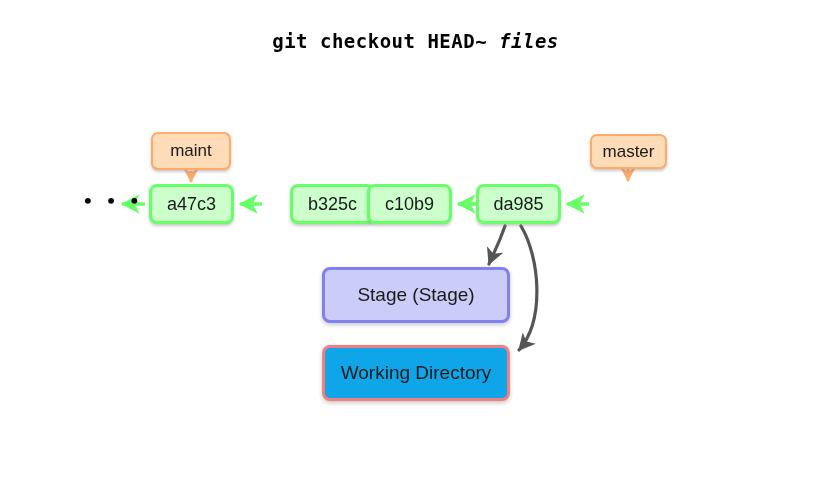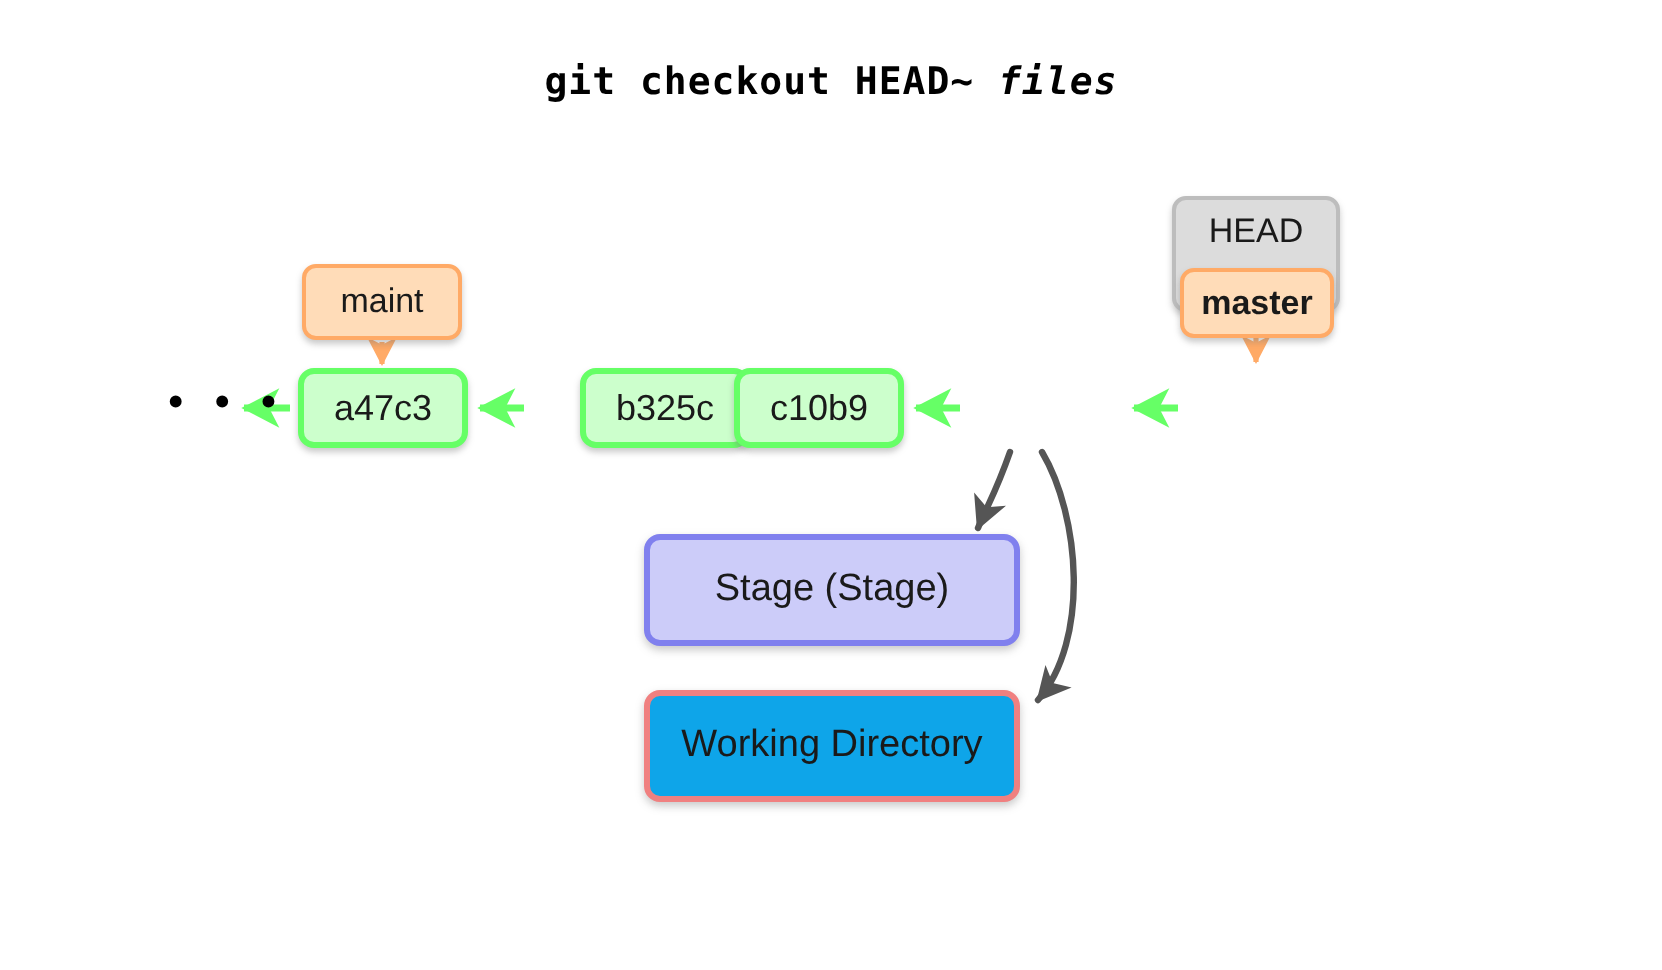--- a/index.html
+++ b/index.html
@@ -170,7 +170,6 @@
 
   <div class="node branch" style="left:151px; top:132px; width:80px; height:38px;">maint</div>
 
-  <div class="node headlabel" style="left:586px; top:98px; width:84px; height:58px;">HEAD</div>
   <div class="node branch" style="left:590px; top:134px; width:77px; height:35px;font-weight:bold;">master</div>
 
   <div class="node stage" style="left:322px; top:267px; width:188px; height:56px;">Stage (Stage)</div>

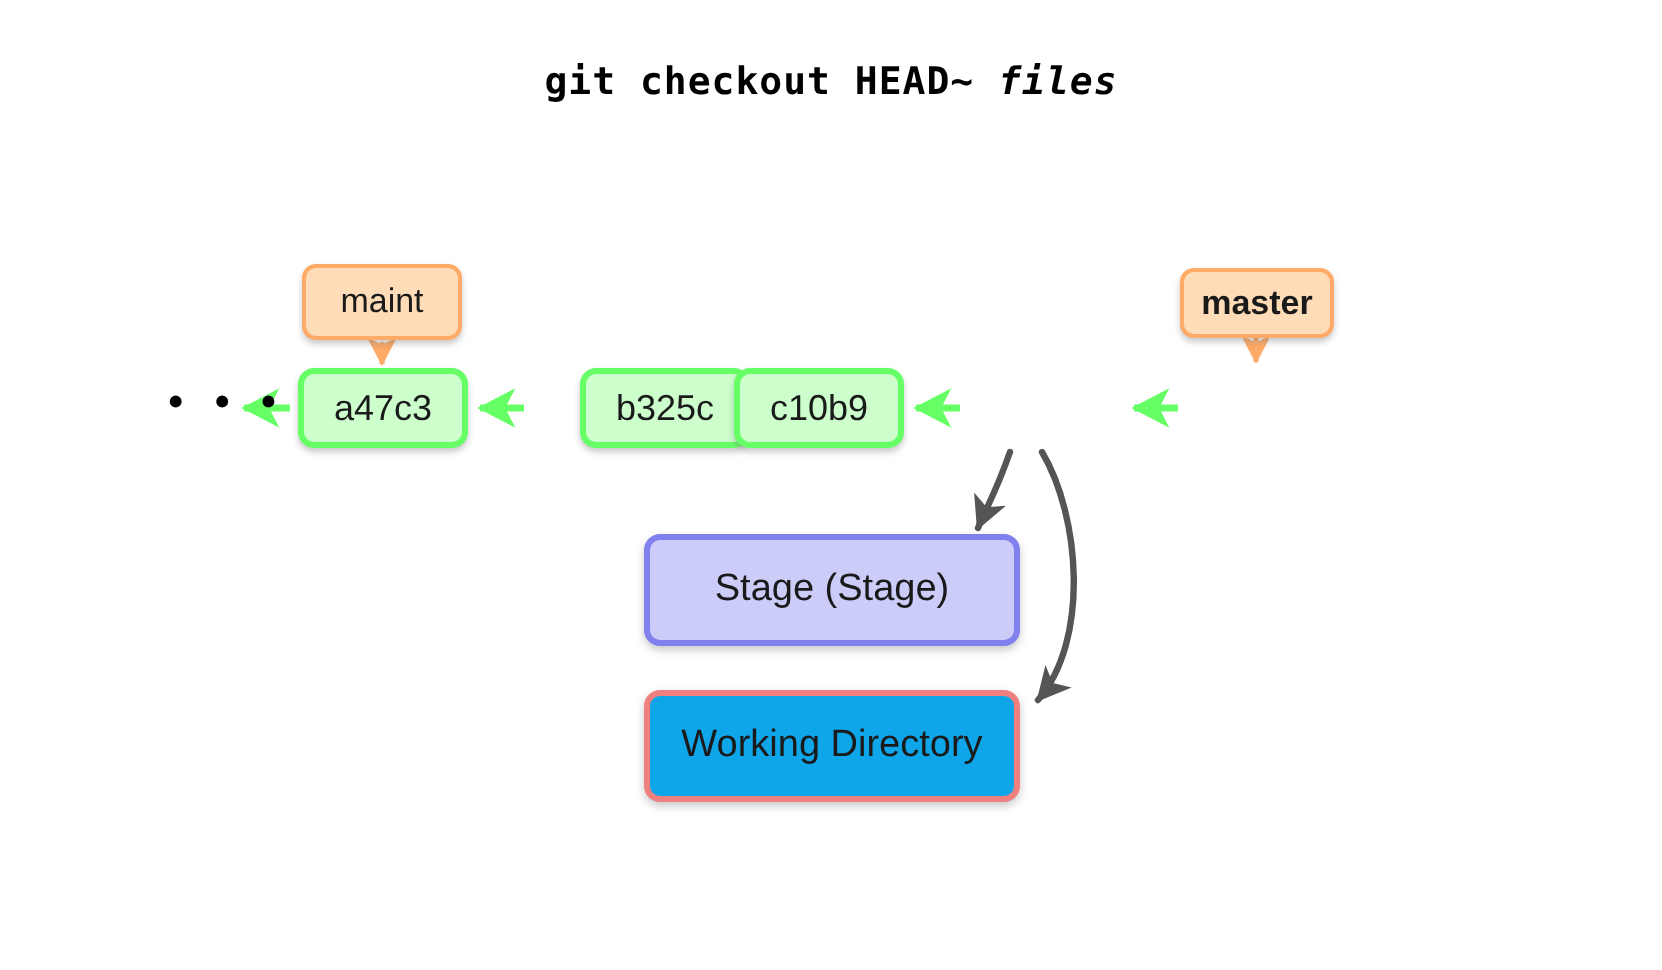--- a/index.html
+++ b/index.html
@@ -170,7 +170,7 @@
 
   <div class="node branch" style="left:151px; top:132px; width:80px; height:38px;">maint</div>
 
-  <div class="node branch" style="left:590px; top:134px; width:77px; height:35px;font-weight:bold;">master</div>
+  <div class="node branch" style="left:590px; top:134px; width:77px; height:35px;">master</div>
 
   <div class="node stage" style="left:322px; top:267px; width:188px; height:56px;">Stage (Stage)</div>
 

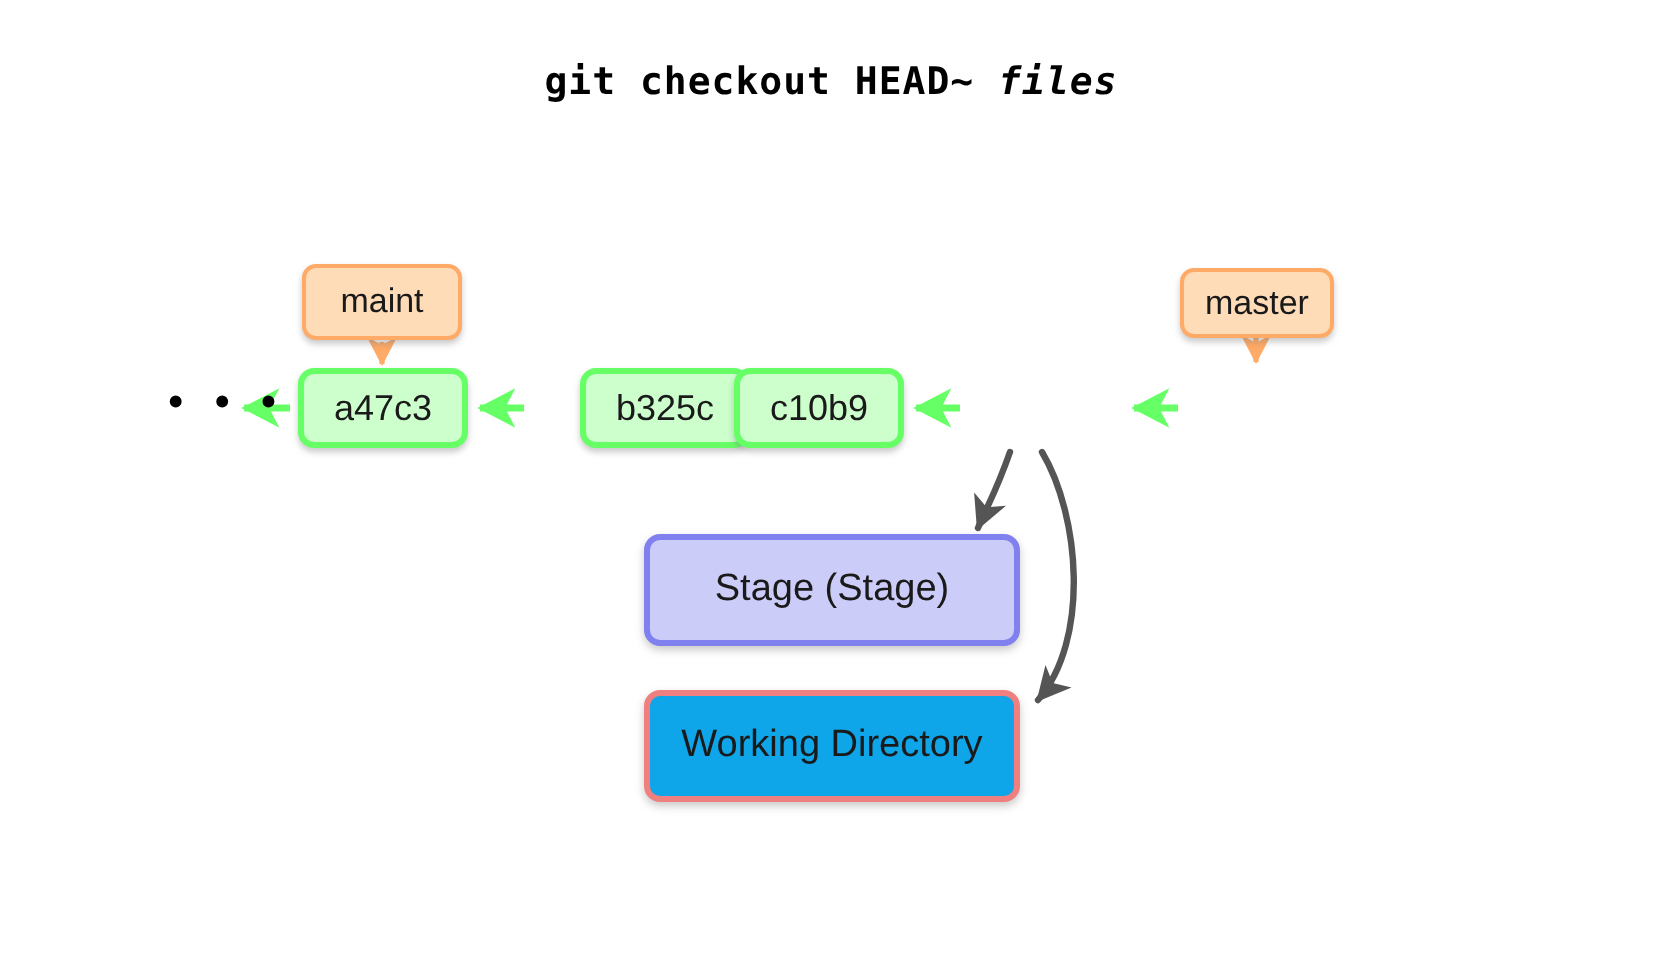--- a/index.html
+++ b/index.html
@@ -167,6 +167,7 @@
   <div class="node commit" style="left:149px; top:184px;">a47c3</div>
   <div class="node commit" style="left:258px; top:184px;margin-left:32px;">b325c</div>
   <div class="node commit" style="left:367px; top:184px;">c10b9</div>
+  <div class="node commit" style="left:476px; top:184px;">da985</div>
 
   <div class="node branch" style="left:151px; top:132px; width:80px; height:38px;">maint</div>
 

